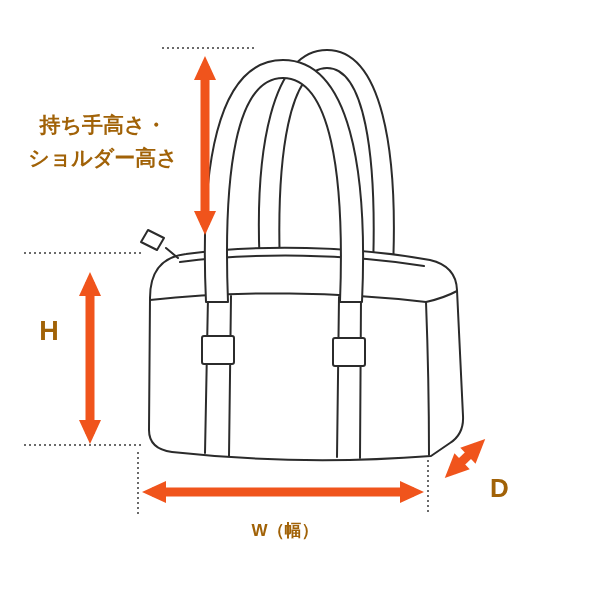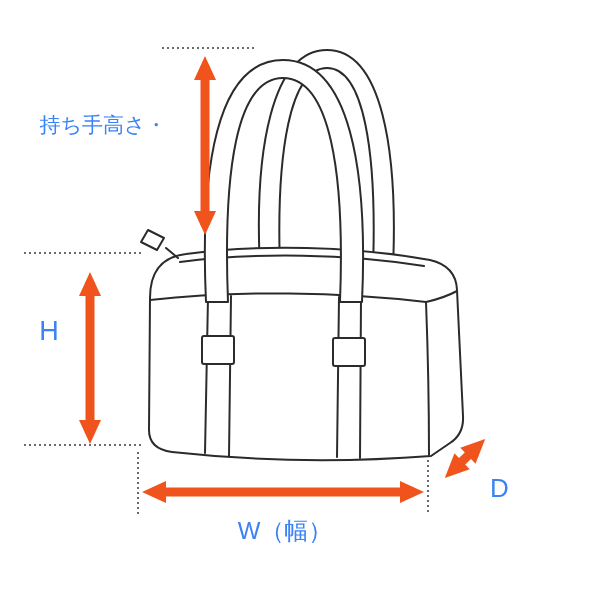--- a/index.html
+++ b/index.html
@@ -8,7 +8,7 @@
     font-family:"Liberation Sans","DejaVu Sans",sans-serif;
   }
   .canvas svg{position:absolute;left:0;top:0;}
-  .label{position:absolute;color:#3b82f6;font-weight:400;text-align:center;}
+  .label{position:absolute;color:#a16207;font-weight:700;text-align:center;}
   .lbl-handle{left:14px;top:108px;width:178px;font-size:21px;line-height:33px;}
   .lbl-h{left:2px;top:314px;width:94px;font-size:23px;line-height:31px;}
   .lbl-h .sym{font-size:27px;line-height:34px;}

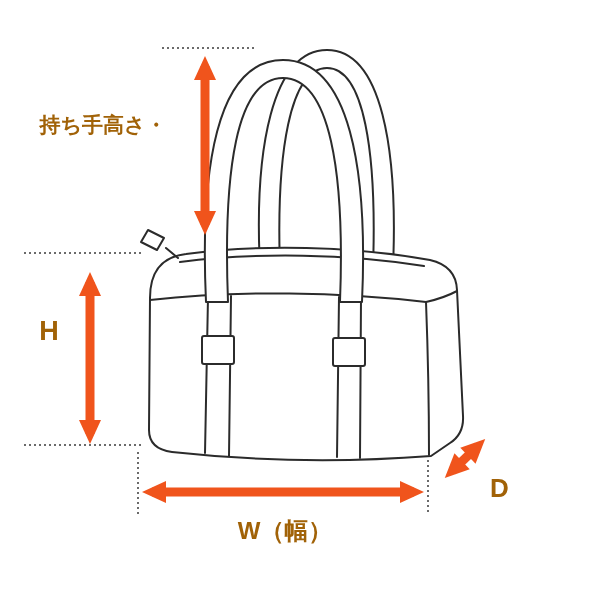--- a/index.html
+++ b/index.html
@@ -68,6 +68,7 @@
 
   <div class="label lbl-handle">
     <div>持ち手高さ・</div>
+    <div>ショルダー高さ</div>
   </div>
 
   <div class="label lbl-h">

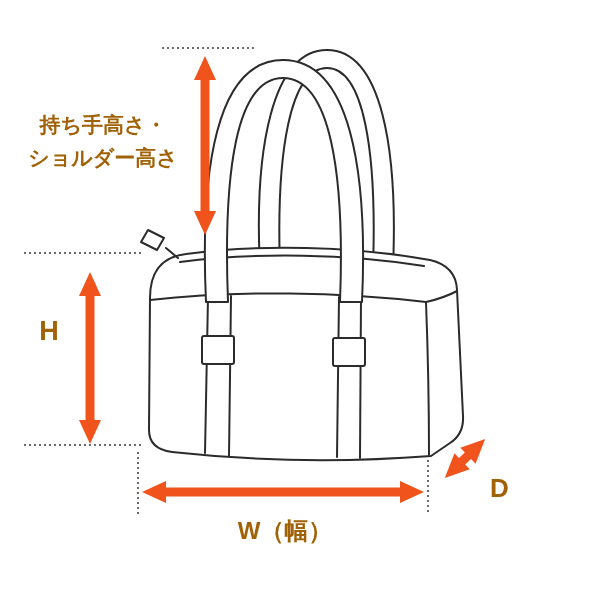--- a/index.html
+++ b/index.html
@@ -12,7 +12,7 @@
   .lbl-handle{left:14px;top:108px;width:178px;font-size:21px;line-height:33px;}
   .lbl-h{left:2px;top:314px;width:94px;font-size:23px;line-height:31px;}
   .lbl-h .sym{font-size:27px;line-height:34px;}
-  .lbl-w{left:200px;top:516px;width:170px;font-size:24px;line-height:30px;}
+  .lbl-w{left:200px;top:516px;width:170px;font-size:17px;line-height:30px;}
   .lbl-d{left:480px;top:472px;width:118px;font-size:21px;line-height:28px;text-align:left;}
   .lbl-d .sym{font-size:26px;line-height:32px;padding-left:10px;}
 </style>

